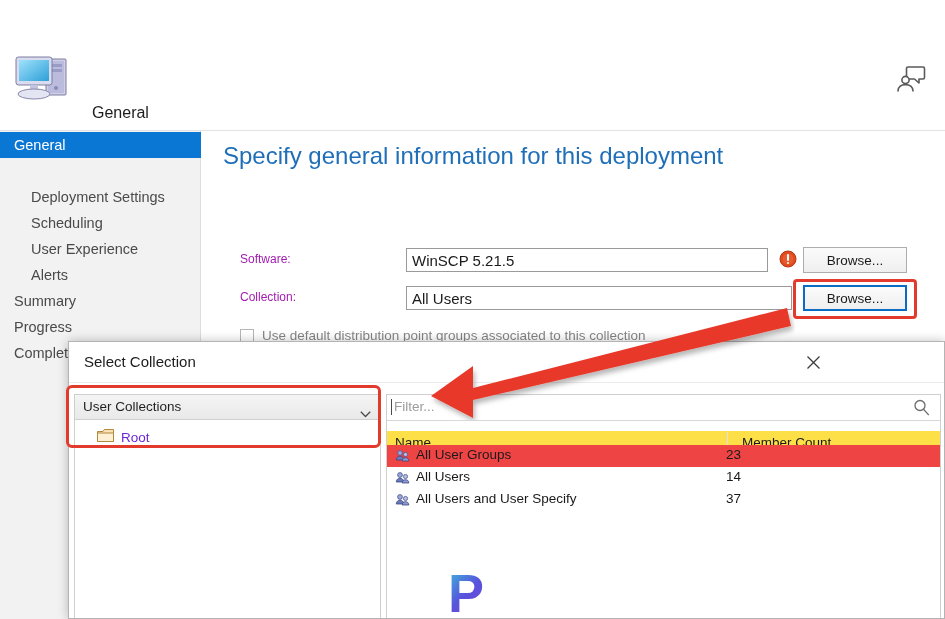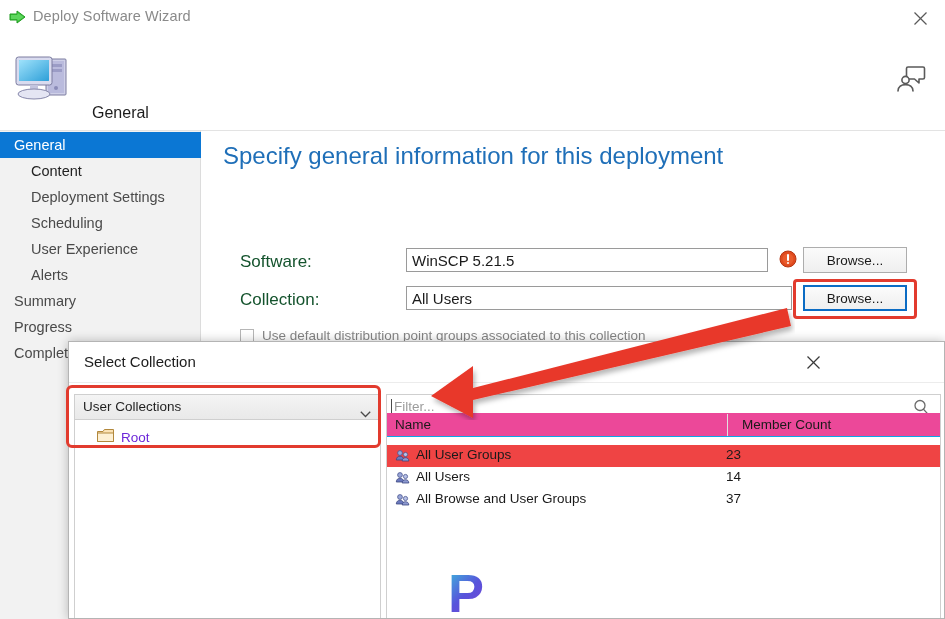--- a/index.html
+++ b/index.html
@@ -282,21 +282,6 @@
 
 <div id="root">
 
-  <div class="wiz-titlebar">
-    <span class="wiz-title-icon">
-      <svg width="18" height="16" viewBox="0 0 18 16">
-        <path d="M1 5 H8 V2 L16 8 L8 14 V11 H1 Z" fill="#3ec43e" stroke="#1f9b1f" stroke-width="1"></path>
-        <path d="M2 6 H8.5 V4 L14.5 8 L8.5 12 V10 H2 Z" fill="#6fe06f" opacity=".65"></path>
-      </svg>
-    </span>
-    <span class="wiz-title-text">Deploy Software Wizard</span>
-    <span class="wiz-close">
-      <svg width="15" height="15" viewBox="0 0 15 15">
-        <line x1="1.5" y1="1.5" x2="13.5" y2="13.5" stroke="#5a5a5a" stroke-width="1.2"></line>
-        <line x1="13.5" y1="1.5" x2="1.5" y2="13.5" stroke="#5a5a5a" stroke-width="1.2"></line>
-      </svg>
-    </span>
-  </div>
 
   <div class="wiz-header">
     <span class="wiz-header-icon">

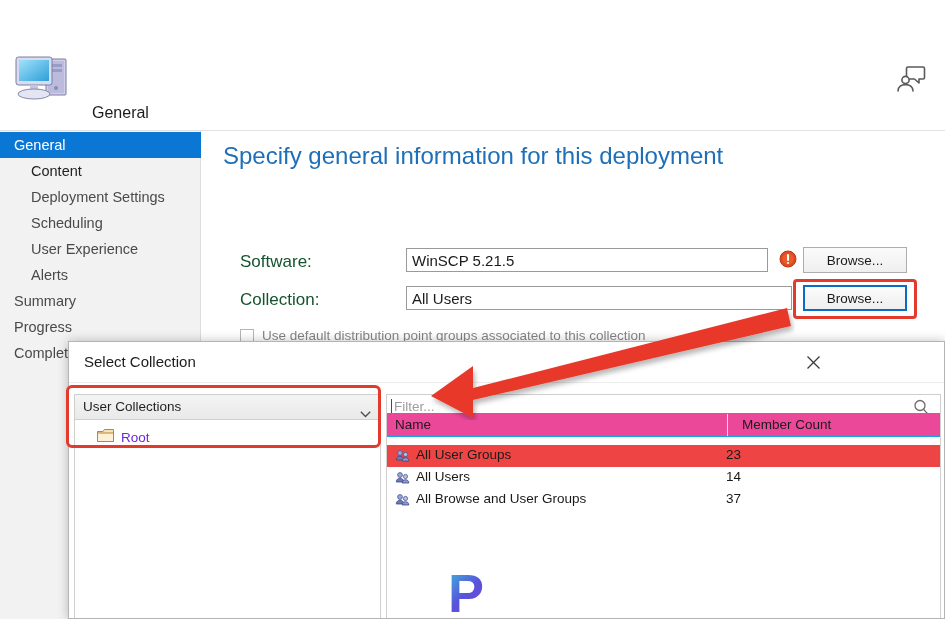--- a/index.html
+++ b/index.html
@@ -319,9 +319,6 @@
     <div class="side-item lvl0 selected" style="top:1px">
         <span>General</span>
       </div>
-    <div class="side-item lvl1 strong" style="top:27px">
-        <span>Content</span>
-      </div>
     <div class="side-item lvl1" style="top:53px">
         <span>Deployment Settings</span>
       </div>

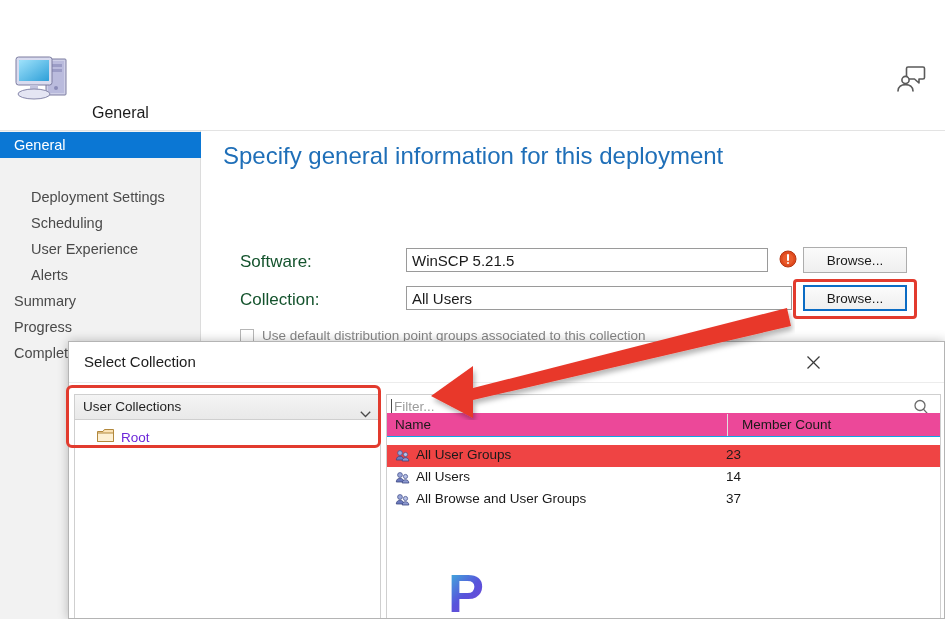--- a/index.html
+++ b/index.html
@@ -90,7 +90,7 @@
   .form-row { position: absolute; left: 0; width: 744px; height: 26px; }
   .form-label {
     position: absolute; left: 39px; top: 4px;
-    font-size: 17px; color: #14532d; white-space: nowrap;
+    font-size: 12px; color: #a21caf; white-space: nowrap;
   }
   .form-input {
     position: absolute; left: 205px; top: 0;

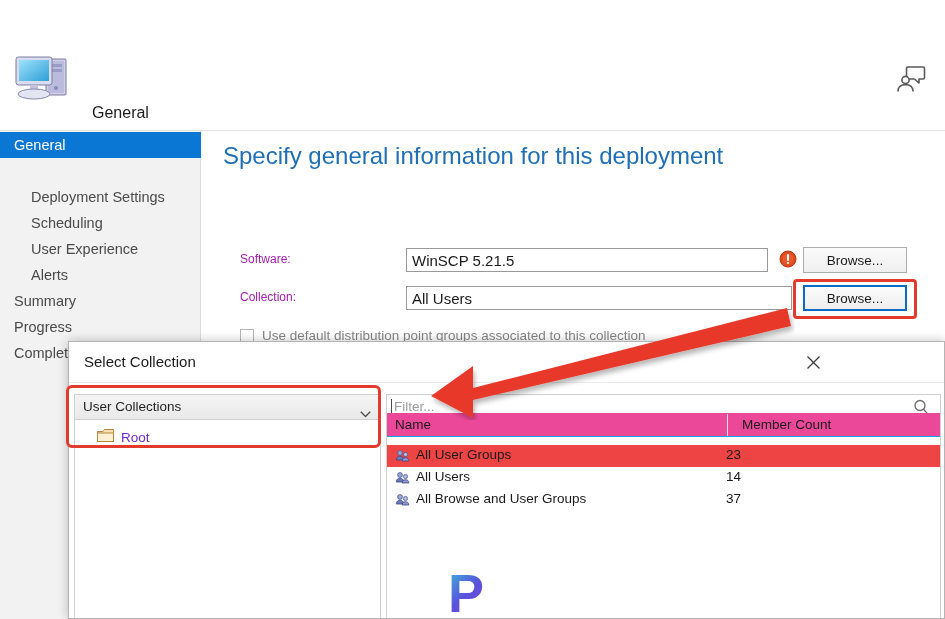--- a/index.html
+++ b/index.html
@@ -215,8 +215,8 @@
     position: absolute; right: 10px; top: 4px;
   }
   .list-header {
-    position: absolute; left: 0; top: 18px; width: 553px; height: 24px;
-    background: #ec4899;
+    position: absolute; left: 0; top: 36px; width: 553px; height: 24px;
+    background: #fde047;
     border-bottom: 1px solid #0ea5e9;
   }
   .col-name {

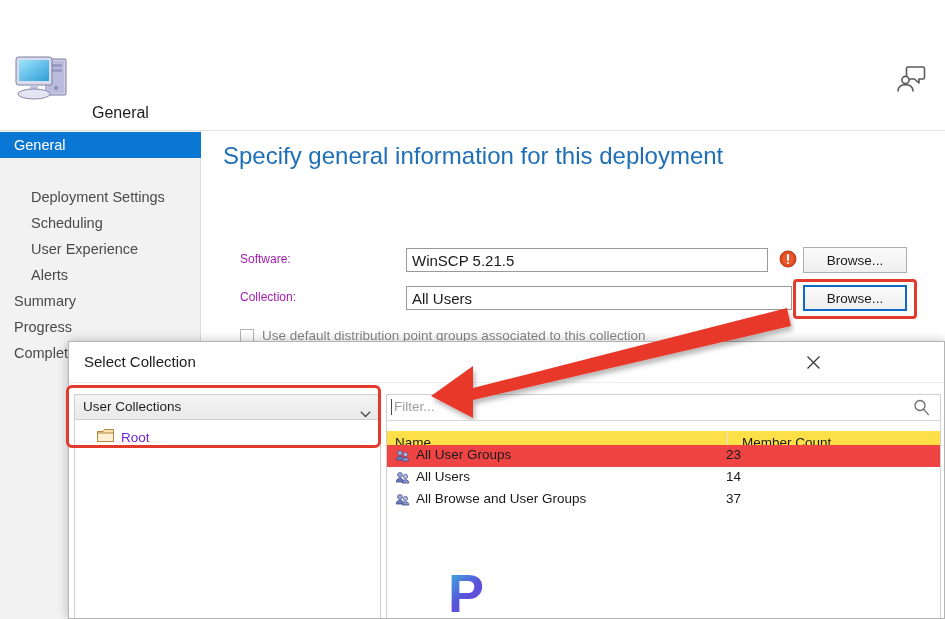--- a/index.html
+++ b/index.html
@@ -457,7 +457,7 @@
               <path d="M7.2 13 c0 -2.3 1.6 -3.3 3.3 -3.3 c1.7 0 3.3 1 3.3 3.3 z" fill="#8d99cf" stroke="#3b4680" stroke-width=".8"></path>
             </svg>
           </span>
-          <span class="row-name">All Browse and User Groups</span>
+          <span class="row-name">All Users and User Specify</span>
           <span class="row-count">37</span>
         </div>
       </div>

